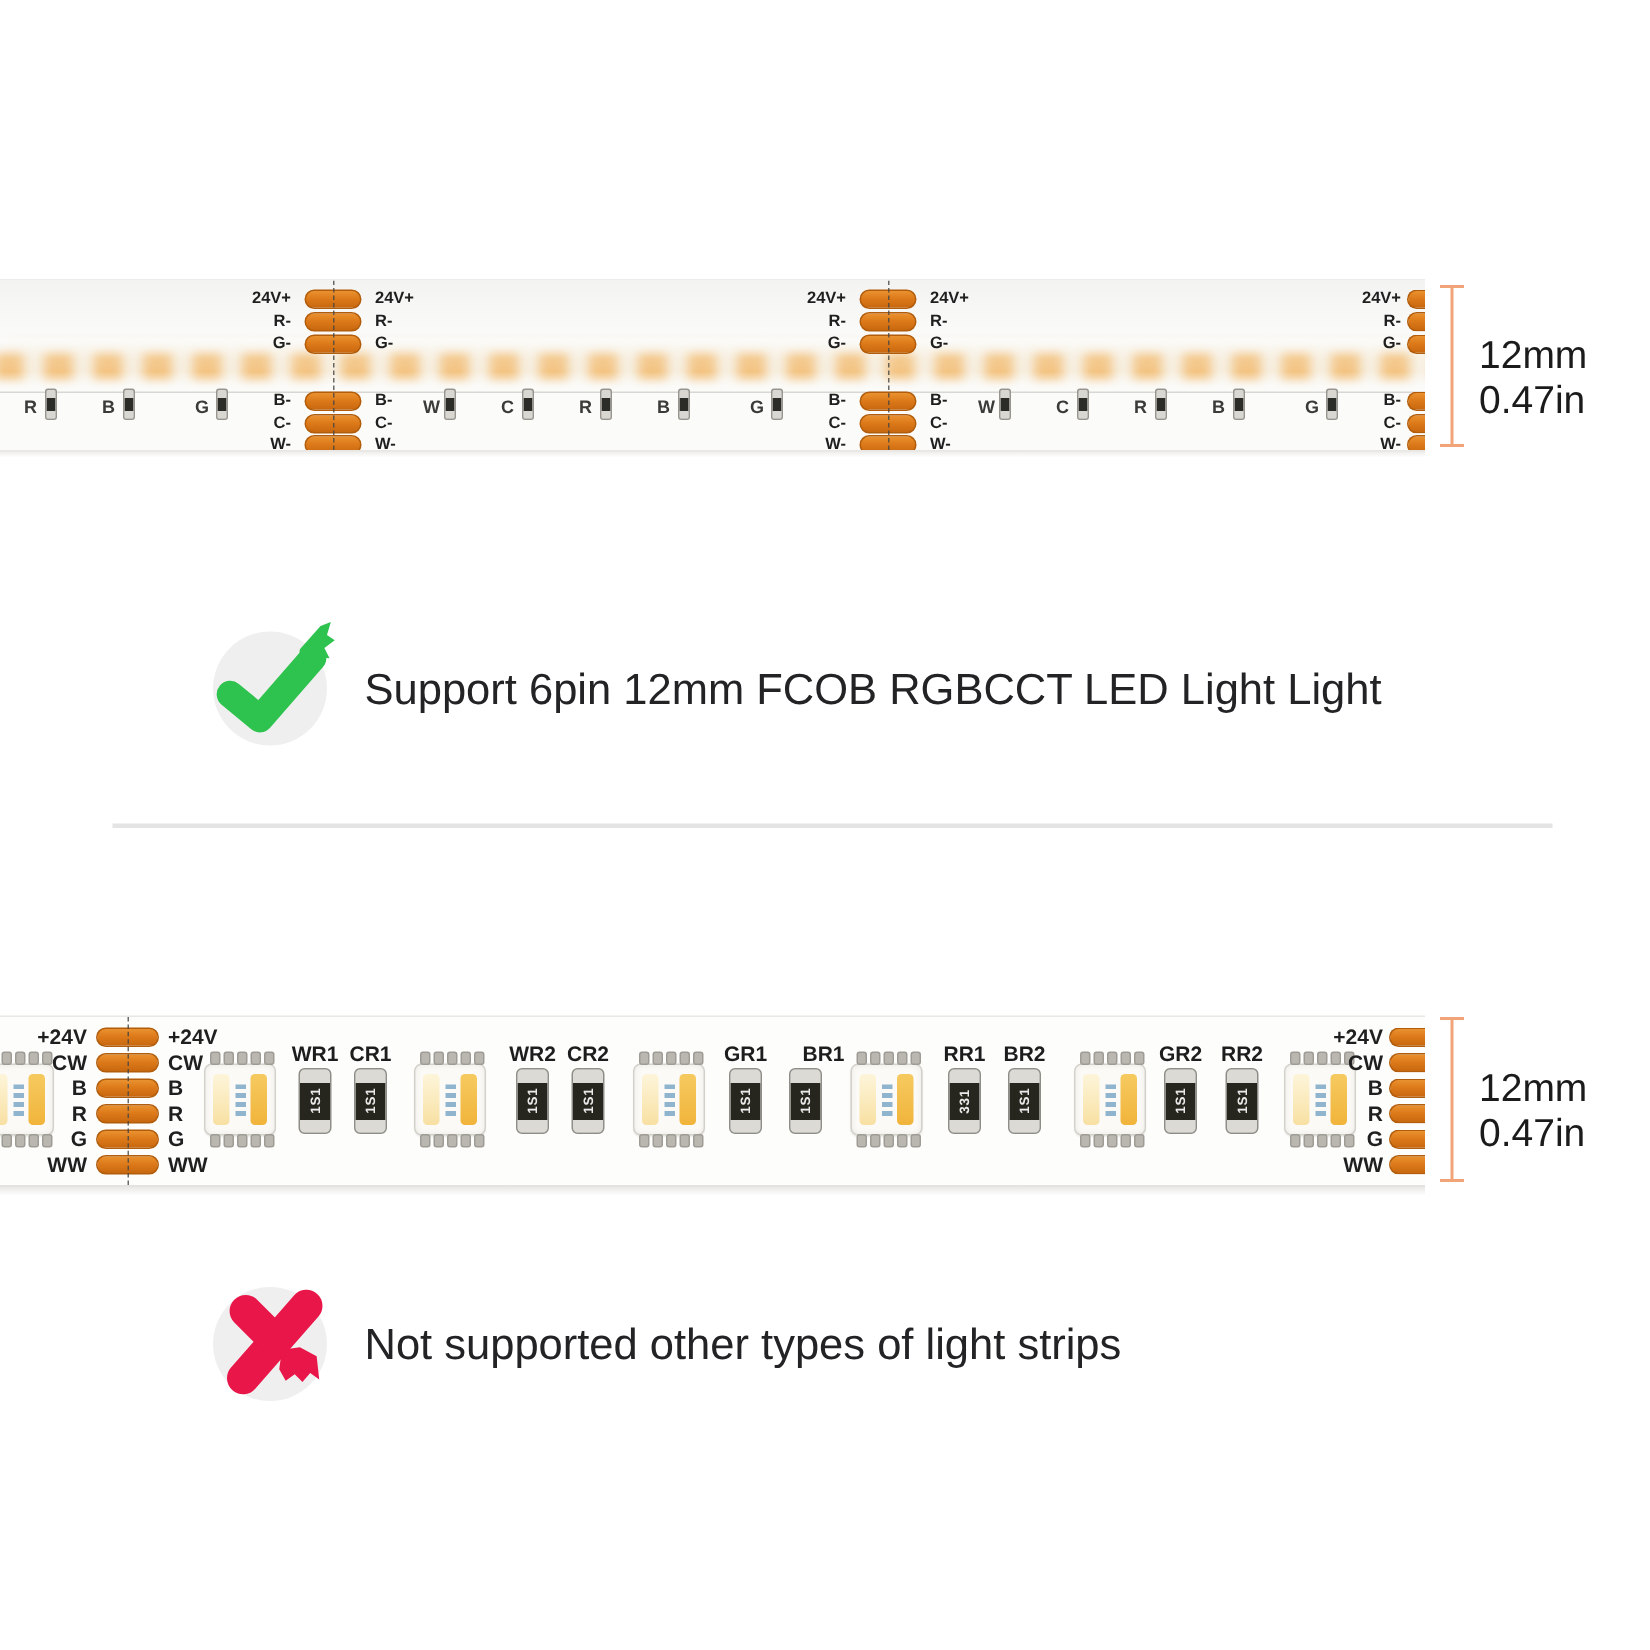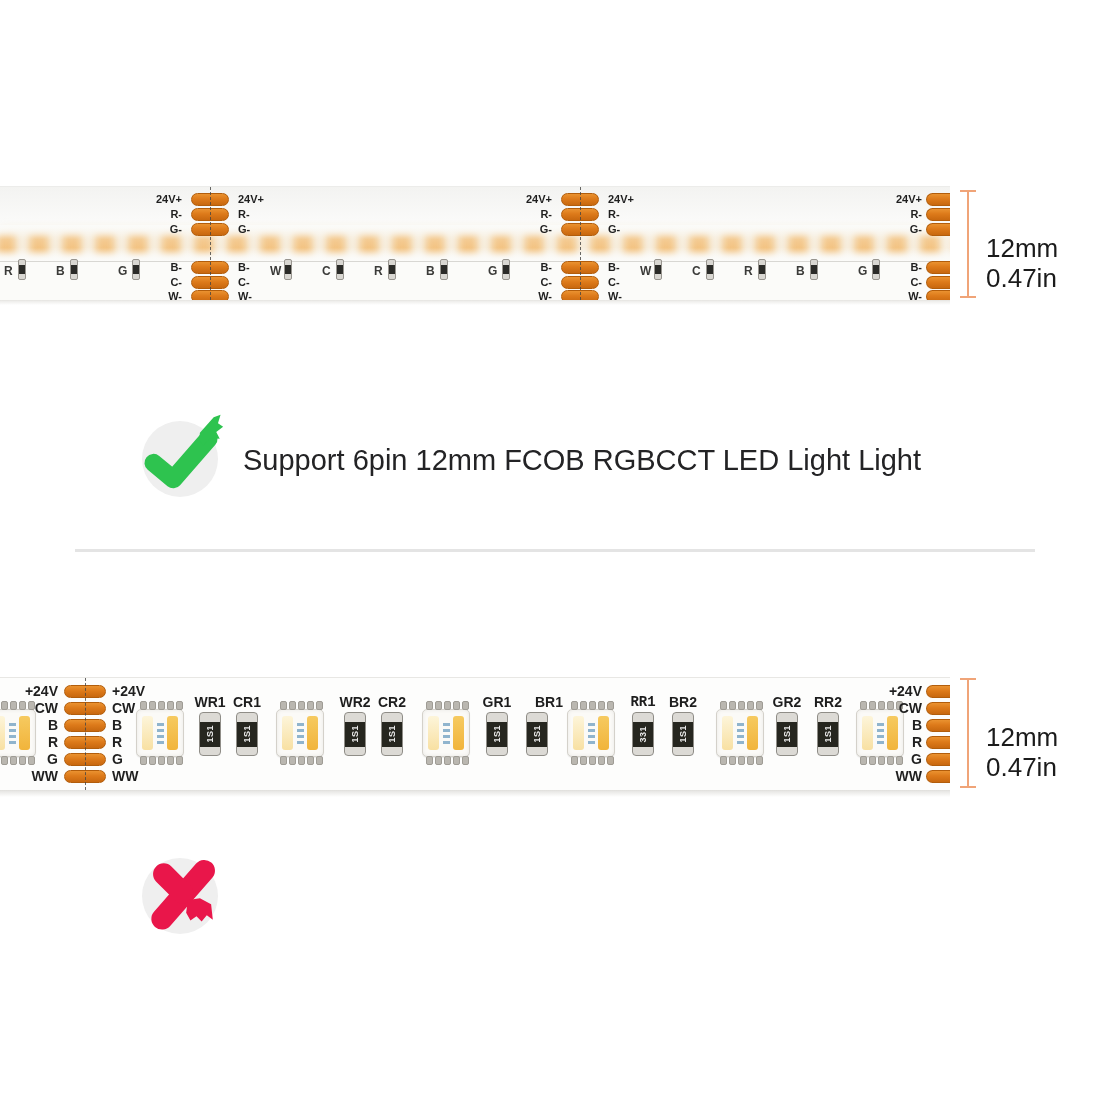--- a/index.html
+++ b/index.html
@@ -85,7 +85,7 @@
     <div class="glow"></div>
     <div class="glow-fade"></div>
     <div class="pcb-line"></div>
-    <div id="fcob-parts" style="position:absolute;inset:0;">
+    <div id="fcob-parts" style="position:absolute;inset:0;margin-left:12px;">
         <div class="cutline" style="left: 210px;"></div>
         <div class="pad" style="left: 191px; top: 6px; width: 38px;"></div>
         <div class="padlab r" style="left: 122px; top: 5px; width: 60px;">24V+</div>

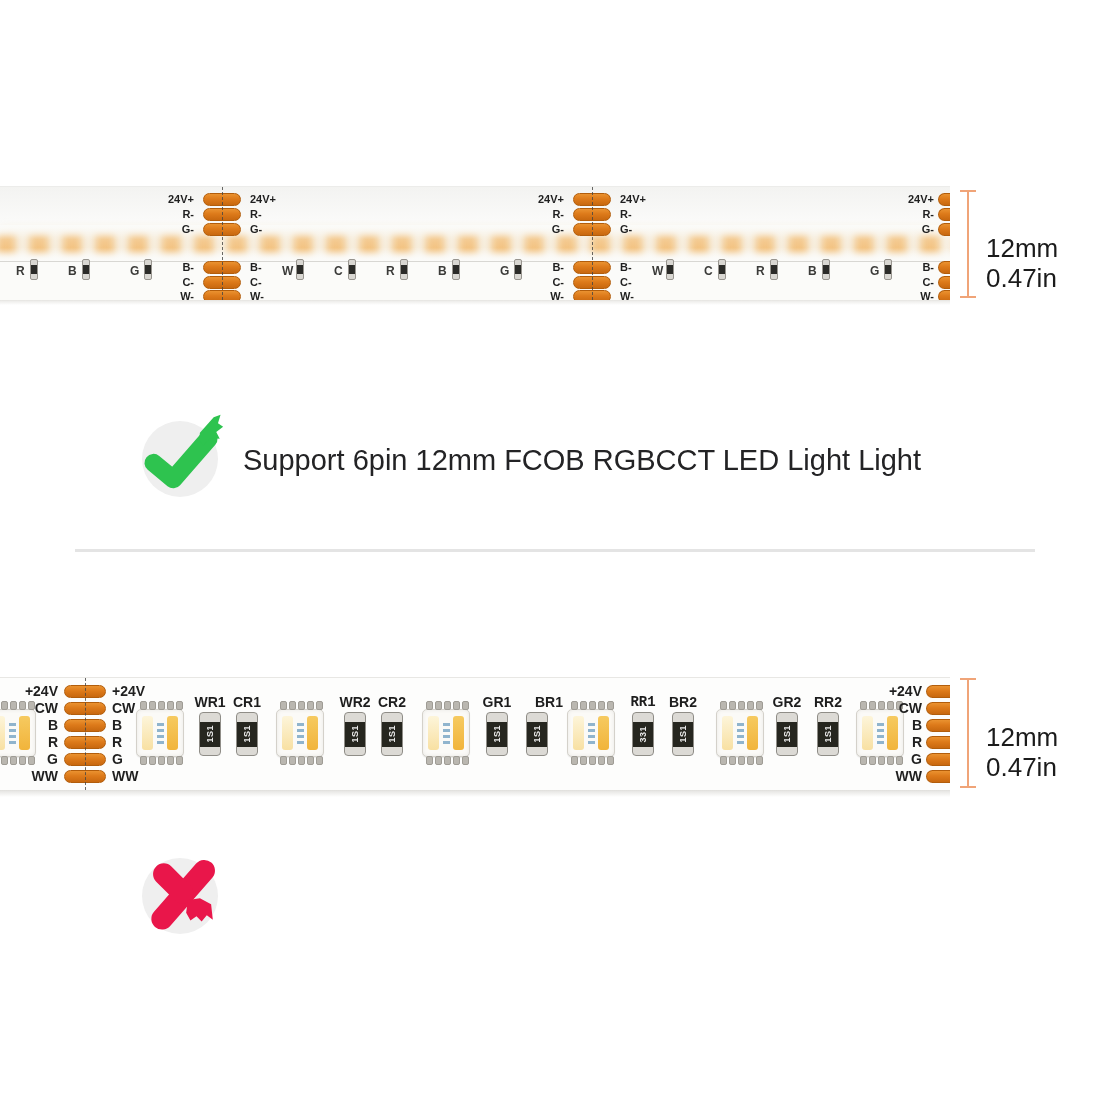--- a/index.html
+++ b/index.html
@@ -66,7 +66,7 @@
   .dimmark .bar{position:absolute;left:7px;top:0;bottom:0;width:2px;background:#f0a478;}
   .dimmark .cap{position:absolute;left:0;width:16px;height:2px;background:#f0a478;}
   .dimmark .cap.b{bottom:0;}
-  .dimtext{position:absolute;left:986px;font-size:26px;line-height:30px;color:#1b1b1b;margin-top:12px;}
+  .dimtext{position:absolute;left:986px;font-size:26px;line-height:30px;color:#1b1b1b;}
 
   
   .badge-circle{position:absolute;left:142px;width:76px;height:76px;border-radius:50%;background:#efefef;}

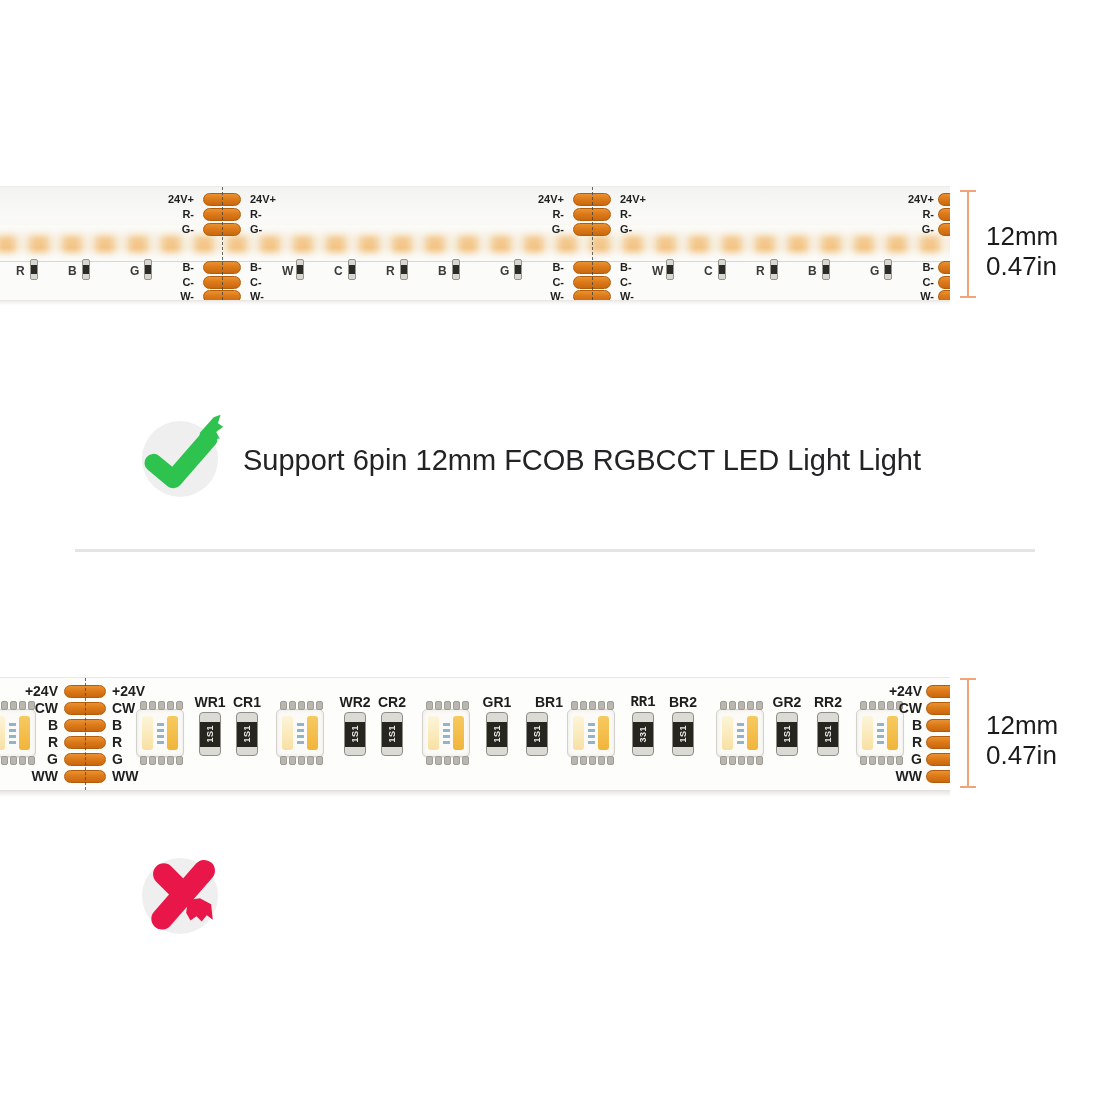--- a/index.html
+++ b/index.html
@@ -346,7 +346,7 @@
         <div class="res" style="left: 526px;">
           <span>1S1</span>
         </div>
-        <div class="res-label" style="left: 613px; font-family: Liberation Mono, monospace;">RR1</div>
+        <div class="res-label" style="left: 613px;">RR1</div>
         <div class="res" style="left: 632px;">
           <span>331</span>
         </div>

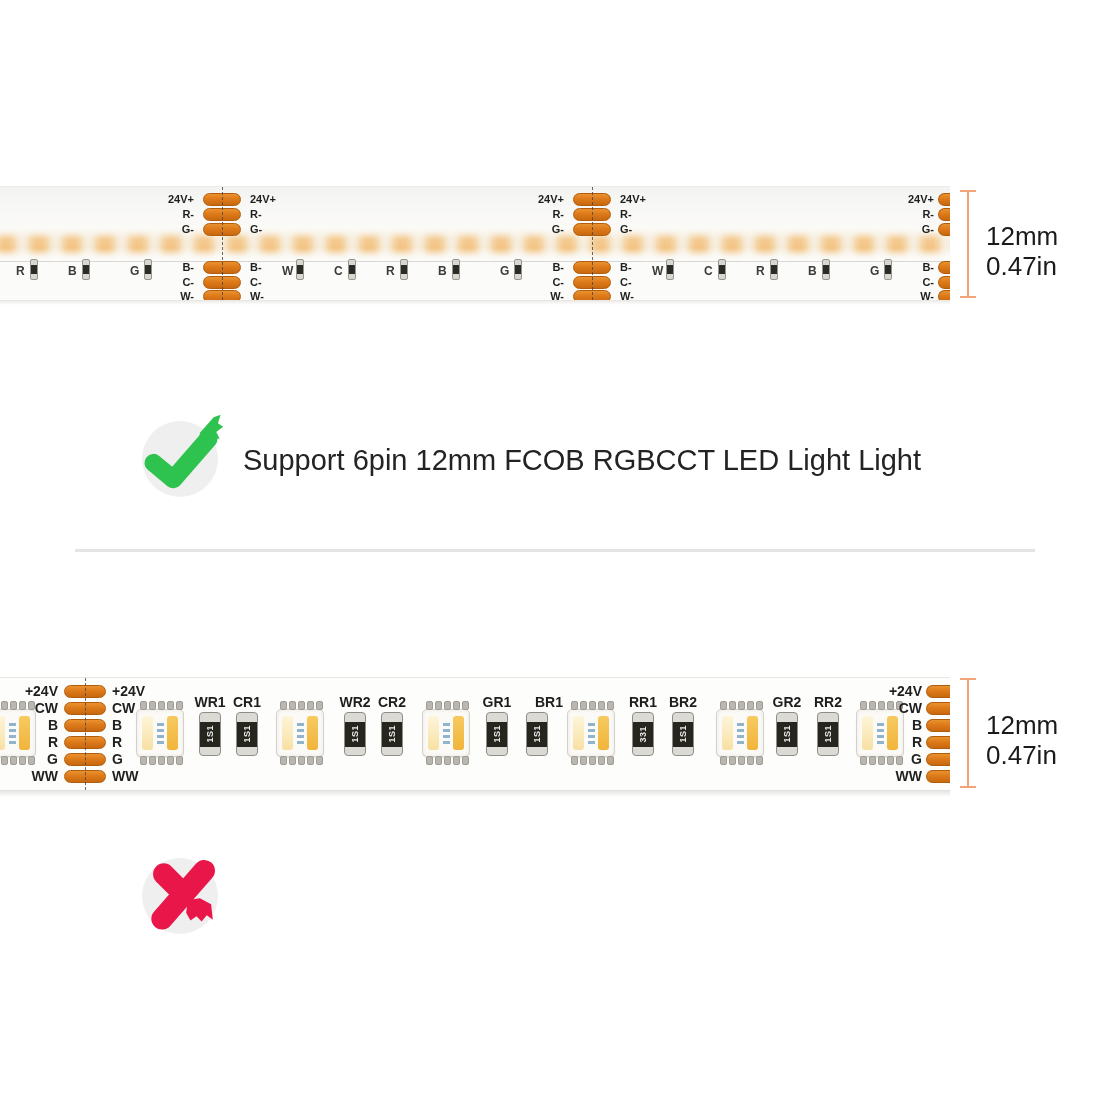--- a/index.html
+++ b/index.html
@@ -383,6 +383,7 @@
       <polygon fill="#e9164a" points="58,58 72,56 85,63 87,81 80,76 74,83 68,77 61,82 56,73"></polygon>
     </svg>
   </div>
+  <div class="badge-text" style="top:881px;">Not supported other types of light strips</div>
 
 </div>
 

